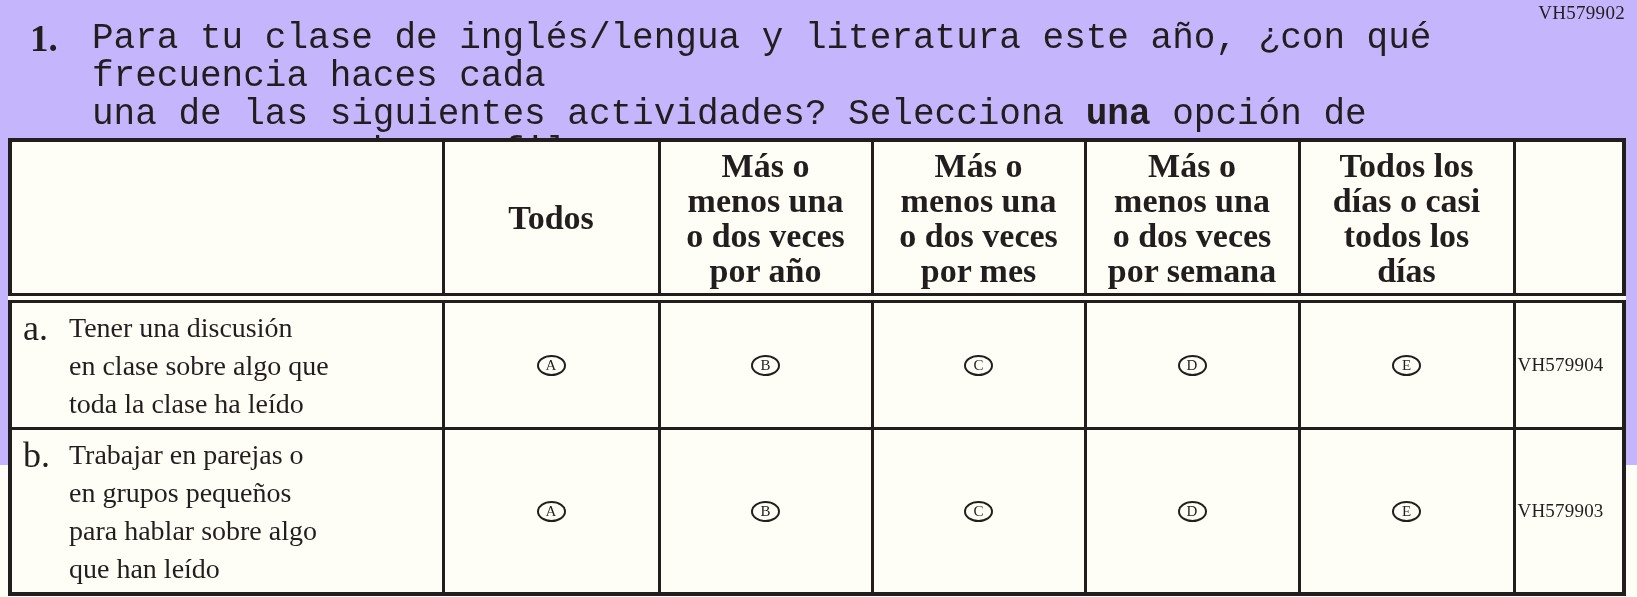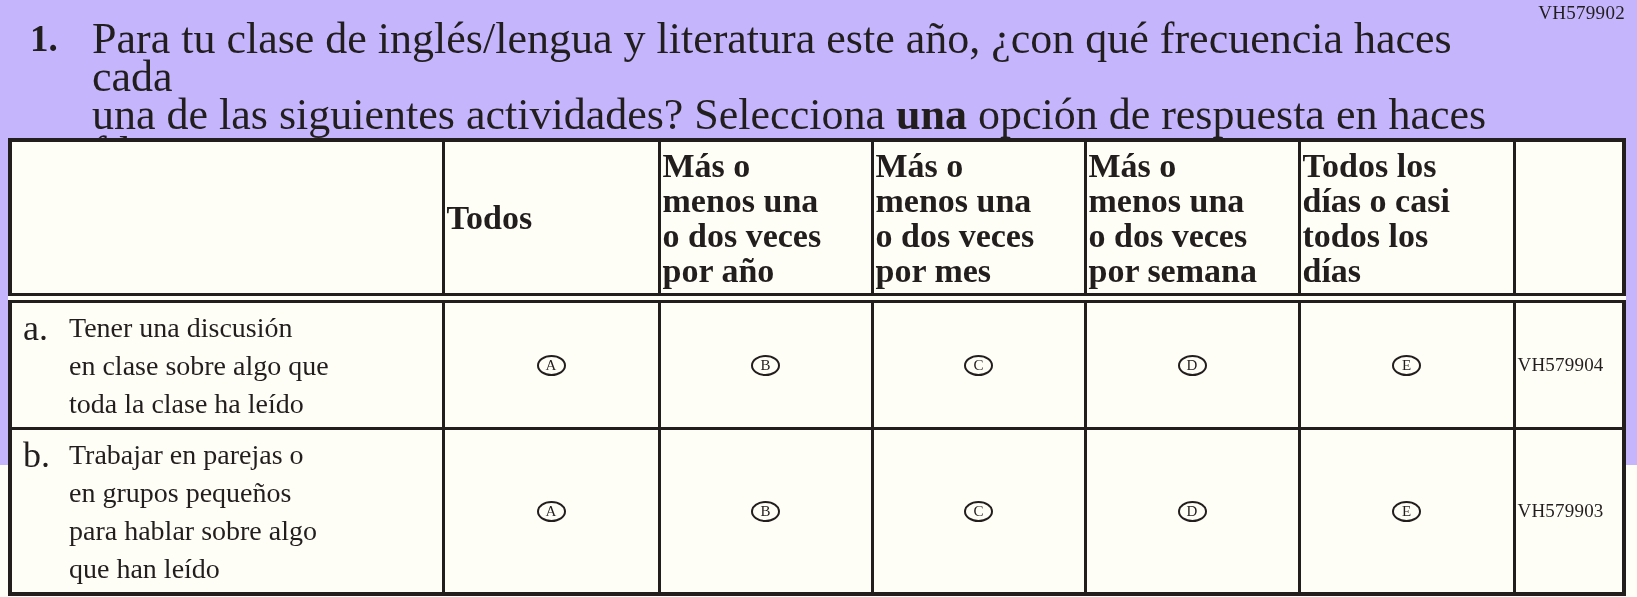--- a/index.html
+++ b/index.html
@@ -38,10 +38,11 @@
     flex: 0 0 62px;
   }
   .qtext {
-    font-size: 44px;
+    font-size: 36px;
     line-height: 38px;
     width: 1420px;
     white-space: pre-line;
+    font-family: Liberation Mono, monospace;
   }
   .qtext b { font-weight: bold; }
 

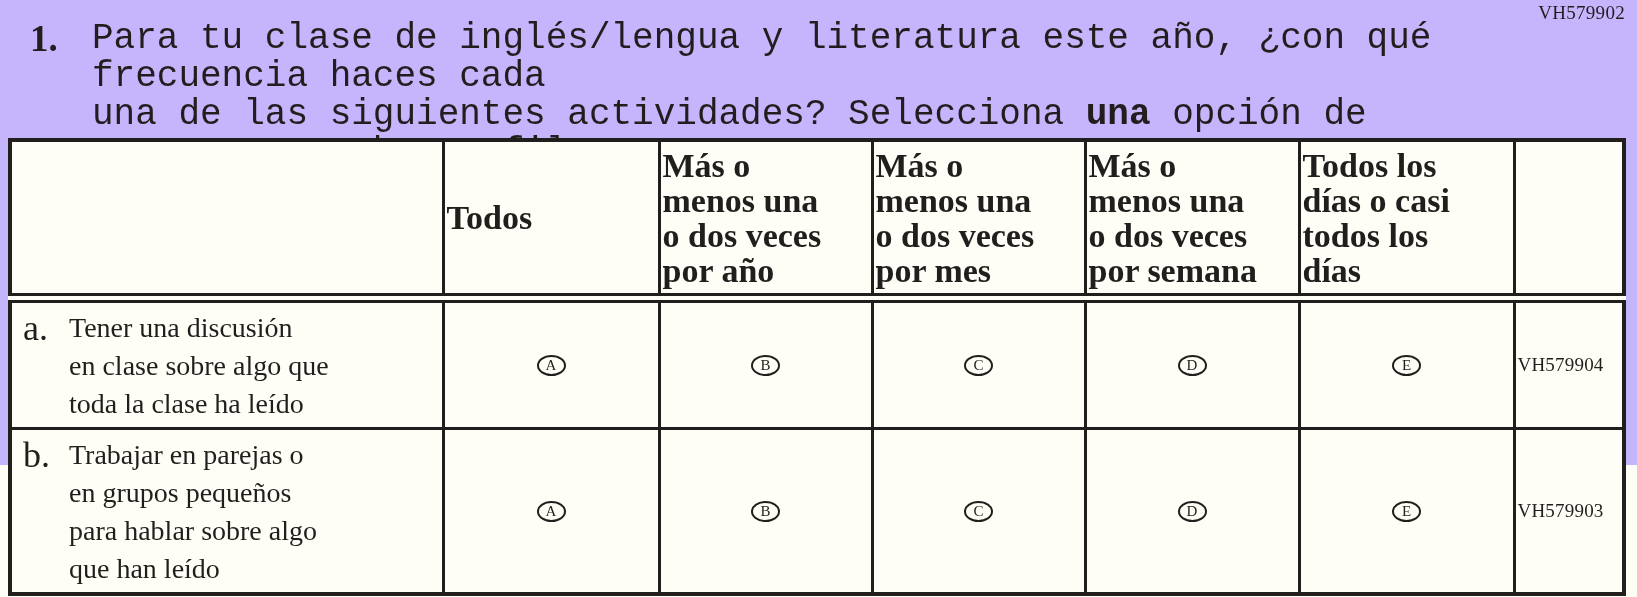--- a/index.html
+++ b/index.html
@@ -66,7 +66,7 @@
     font-weight: bold;
     font-size: 34px;
     line-height: 35px;
-    text-align: left;
+    text-align: center;
     vertical-align: middle;
     white-space: pre-line;
     border-bottom: 10px double #221e1e !important;

